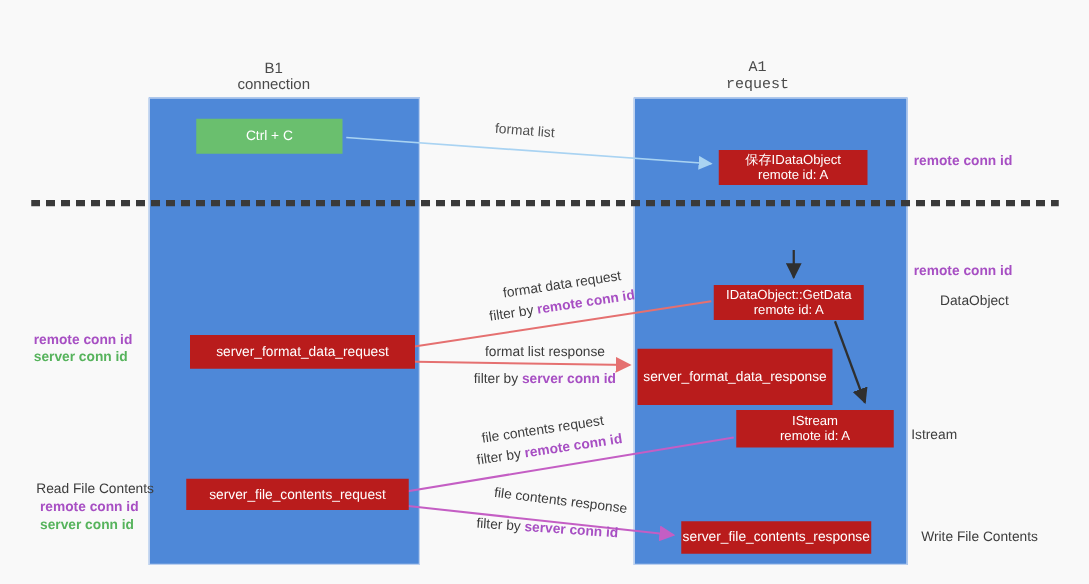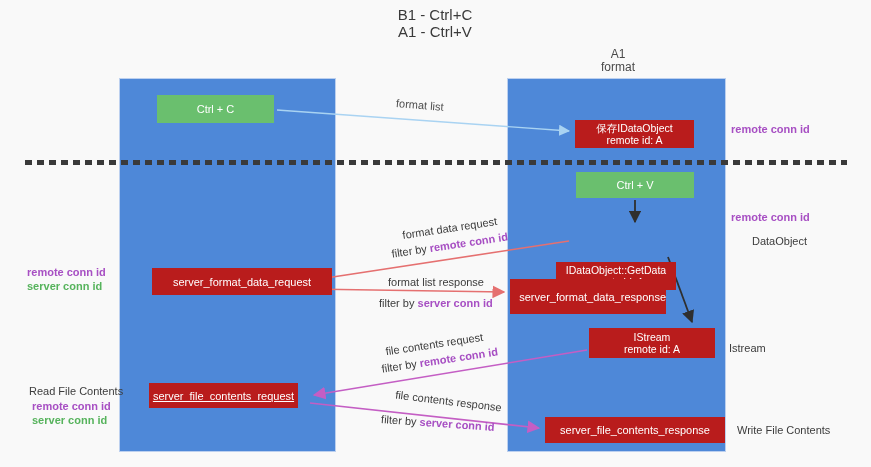--- a/index.html
+++ b/index.html
@@ -33,10 +33,6 @@
 
 <div id="canvas">
 
-  <div class="title">
-    <div>B1 - Ctrl+C</div>
-    <div>A1 - Ctrl+V</div>
-  </div>
 
   <div class="lane-header" style="left:568px;top:48px;width:100px;">
     <div>A1</div>

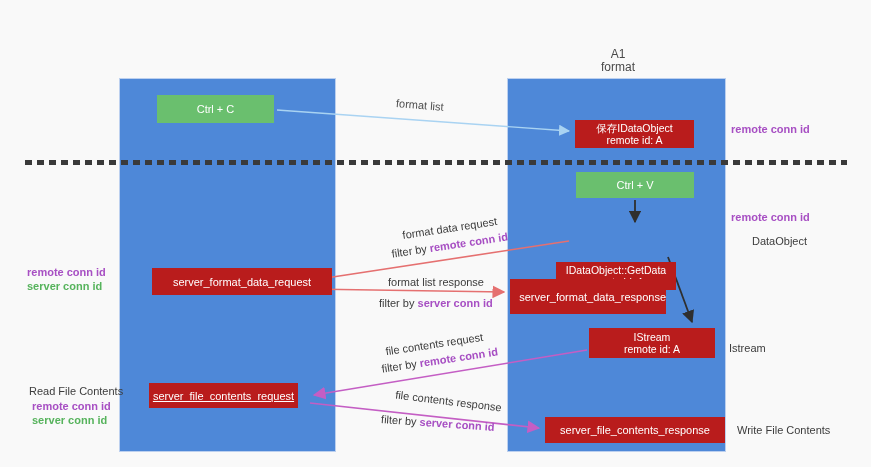--- a/index.html
+++ b/index.html
@@ -34,6 +34,10 @@
 <div id="canvas">
 
 
+  <div class="lane-header" style="left:169px;top:48px;width:100px;">
+    <div>B1</div>
+    <div>connection</div>
+  </div>
   <div class="lane-header" style="left:568px;top:48px;width:100px;">
     <div>A1</div>
     <div>format</div>

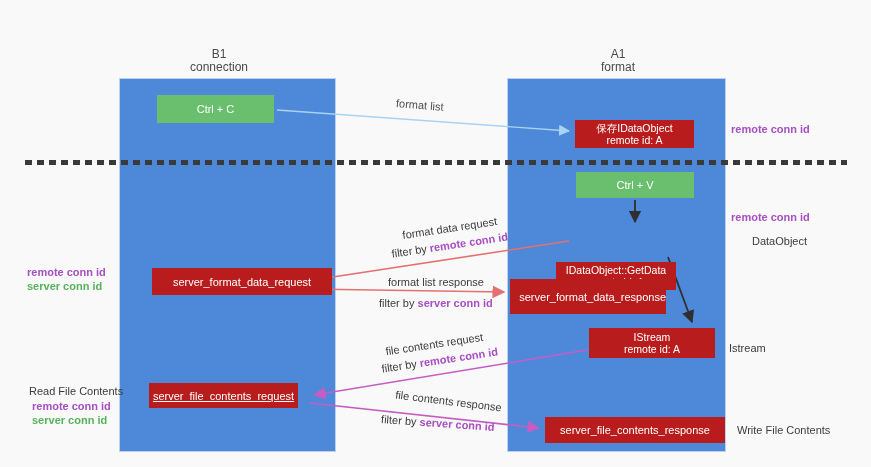--- a/index.html
+++ b/index.html
@@ -38,7 +38,7 @@
     <div>B1</div>
     <div>connection</div>
   </div>
-  <div class="lane-header" style="left:568px;top:48px;width:100px;">
+  <div class="lane-header" style="left:556px;top:48px;width:100px;font-family:Liberation Mono, monospace;">
     <div>A1</div>
     <div>format</div>
   </div>

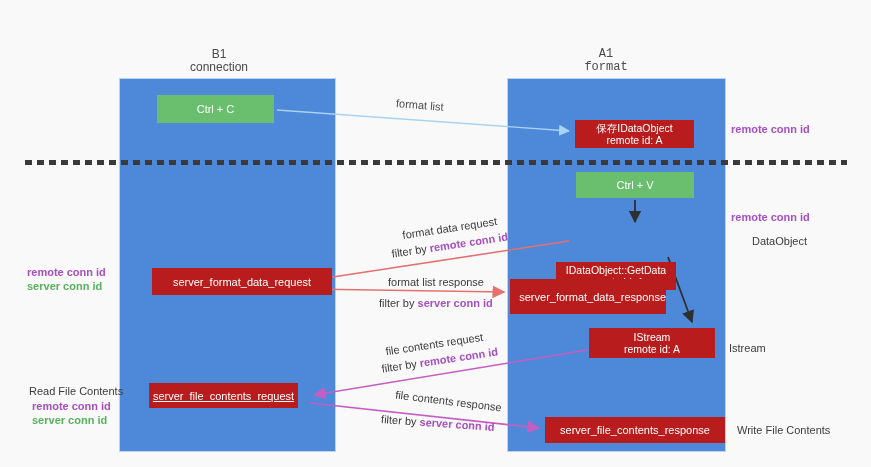--- a/index.html
+++ b/index.html
@@ -40,7 +40,7 @@
   </div>
   <div class="lane-header" style="left:556px;top:48px;width:100px;font-family:Liberation Mono, monospace;">
     <div>A1</div>
-    <div>format</div>
+    <div>request</div>
   </div>
 
   <div class="lane" style="left:119px;width:217px;"></div>

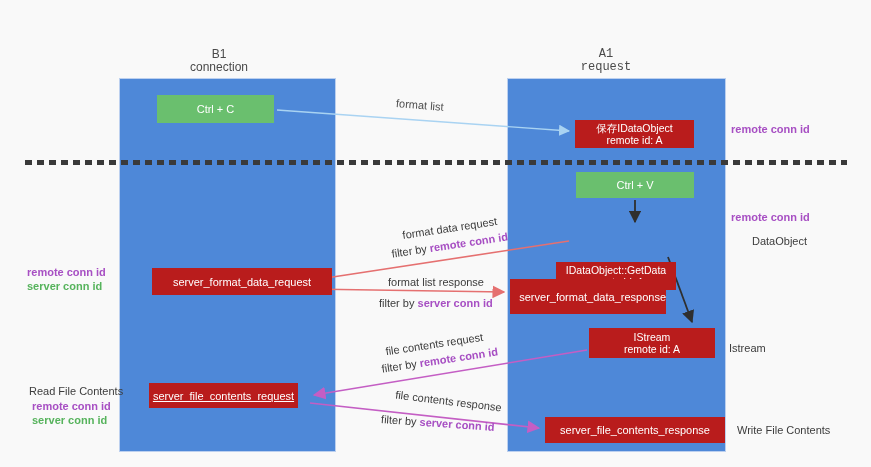--- a/index.html
+++ b/index.html
@@ -86,9 +86,6 @@
     <div class="l2">保存IDataObject</div>
     <div class="l2">remote id: A</div>
   </div>
-  <div class="box gbox" style="left:576px;top:172px;width:118px;height:26px;">
-    <div>Ctrl + V</div>
-  </div>
   <div class="box obox" style="left:556px;top:228px;width:120px;height:28px;margin-top:34px;">
     <div class="l2">IDataObject::GetData</div>
     <div class="l2">remote id: A</div>

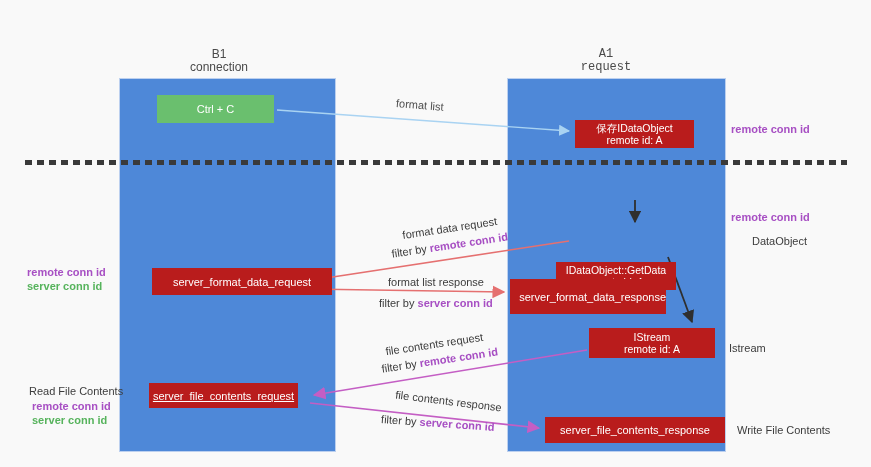--- a/index.html
+++ b/index.html
@@ -86,7 +86,7 @@
     <div class="l2">保存IDataObject</div>
     <div class="l2">remote id: A</div>
   </div>
-  <div class="box obox" style="left:556px;top:228px;width:120px;height:28px;margin-top:34px;">
+  <div class="box obox" style="left:571px;top:228px;width:120px;height:28px;">
     <div class="l2">IDataObject::GetData</div>
     <div class="l2">remote id: A</div>
   </div>

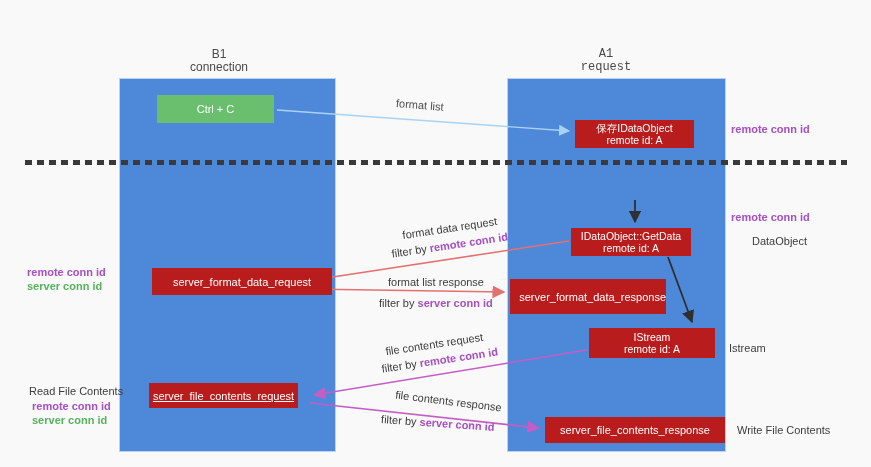--- a/index.html
+++ b/index.html
@@ -90,7 +90,7 @@
     <div class="l2">IDataObject::GetData</div>
     <div class="l2">remote id: A</div>
   </div>
-  <div class="box obox" style="left:510px;top:279px;width:156px;height:35px;align-items:flex-end;">
+  <div class="box obox" style="left:510px;top:279px;width:156px;height:45px;">
     <div>server_format_data_response</div>
   </div>
   <div class="box obox" style="left:589px;top:328px;width:126px;height:30px;">

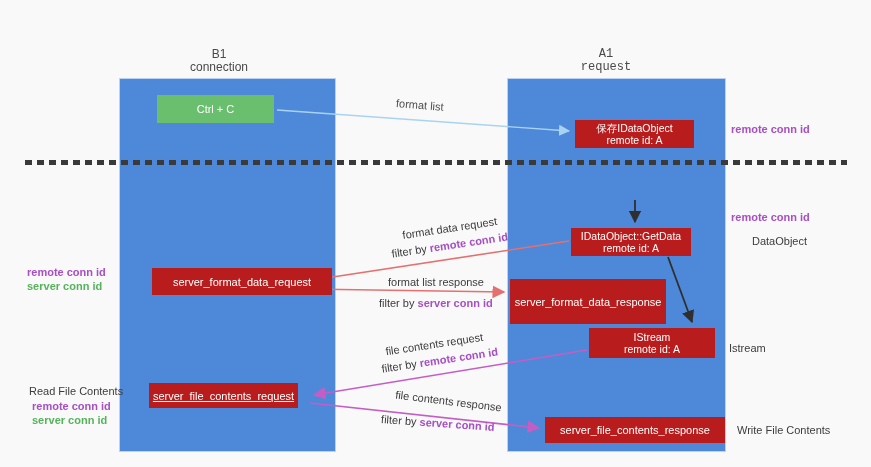--- a/index.html
+++ b/index.html
@@ -78,7 +78,7 @@
   <div class="box obox" style="left:152px;top:268px;width:180px;height:27px;">
     <div>server_format_data_request</div>
   </div>
-  <div class="box obox" style="left:149px;top:383px;width:149px;height:25px;text-decoration:underline;">
+  <div class="box obox" style="left:149px;top:383px;width:178px;height:25px;">
     <div>server_file_contents_request</div>
   </div>
 

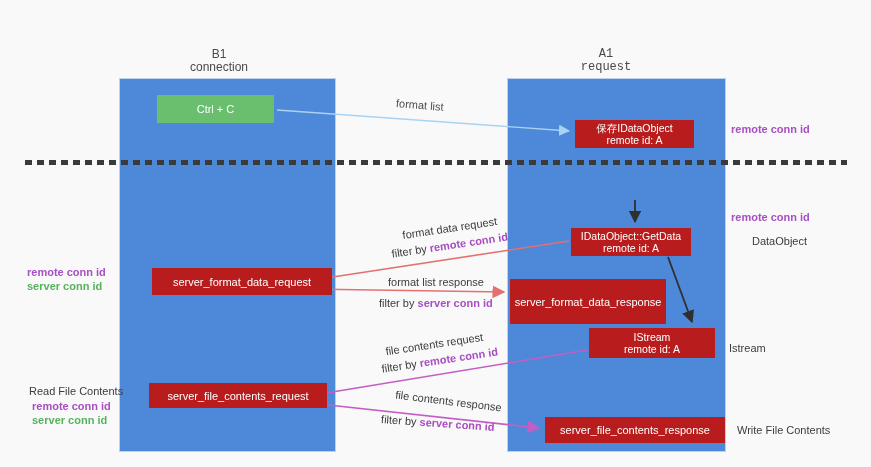--- a/index.html
+++ b/index.html
@@ -97,7 +97,7 @@
     <div class="l2">IStream</div>
     <div class="l2">remote id: A</div>
   </div>
-  <div class="box obox" style="left:545px;top:417px;width:180px;height:26px;">
+  <div class="box obox" style="left:545px;top:417px;width:152px;height:26px;">
     <div>server_file_contents_response</div>
   </div>
 

